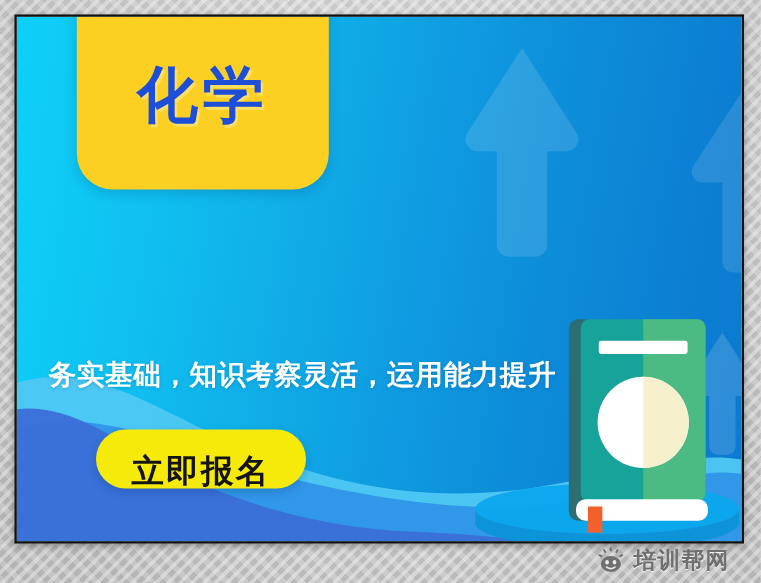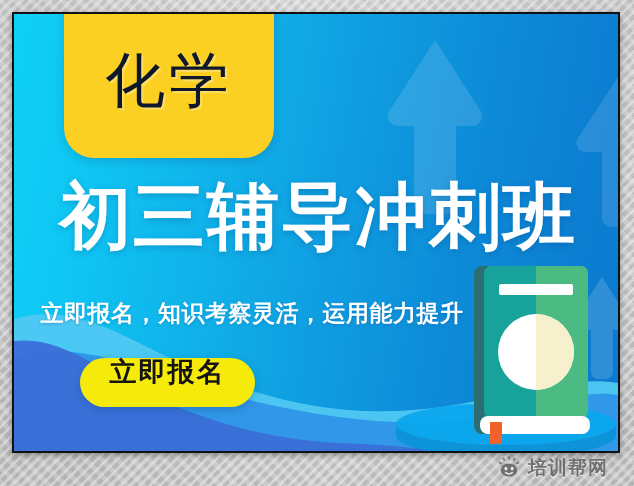--- a/index.html
+++ b/index.html
@@ -52,8 +52,8 @@
   }
   .badge-label{
     font-family:"DejaVu Sans","Liberation Sans",sans-serif;
-    font-weight:normal;font-size:60px;line-height:1;
-    color:#0f172a;letter-spacing:4px;
+    font-weight:bold;font-size:51px;line-height:1;
+    color:#1d4ed8;letter-spacing:4px;
     text-shadow:2px 2px 0 rgba(255,255,255,.30);
     padding-bottom:6px;
   }

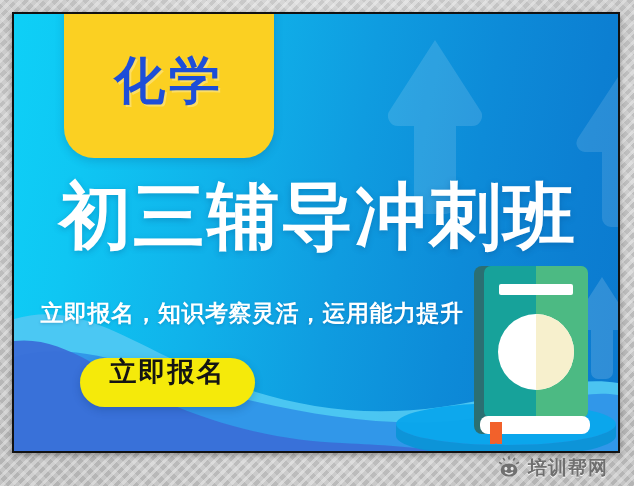--- a/index.html
+++ b/index.html
@@ -180,7 +180,6 @@
         <span class="badge-label">化学</span>
       </div>
 
-      <div class="headline">初三辅导冲刺班</div>
 
       <div class="subtitle">立即报名，知识考察灵活，运用能力提升</div>
 

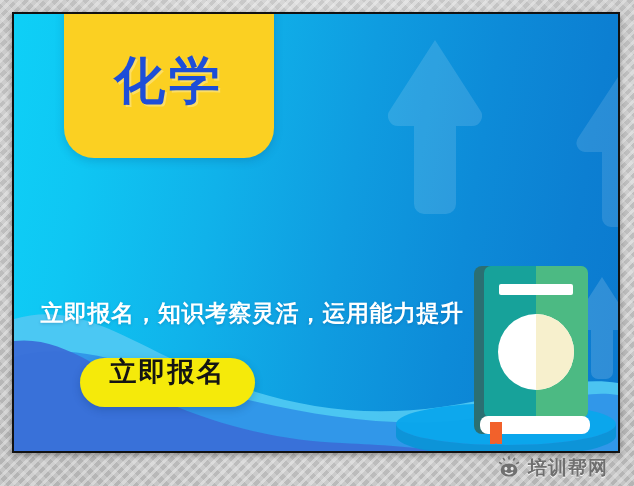--- a/index.html
+++ b/index.html
@@ -181,7 +181,7 @@
       </div>
 
 
-      <div class="subtitle">立即报名，知识考察灵活，运用能力提升</div>
+      <div class="subtitle">务实基础，知识考察灵活，运用能力提升</div>
 
       <div class="cta">
         <span class="cta-label">立即报名</span>

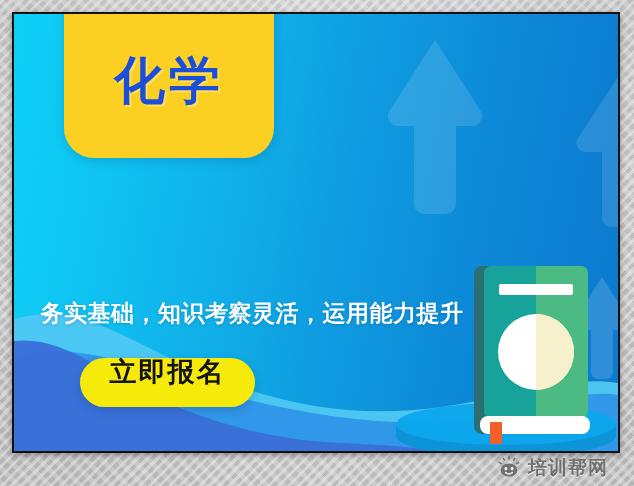--- a/index.html
+++ b/index.html
@@ -84,7 +84,7 @@
   .cta{
     position:absolute;left:66px;top:344px;width:175px;height:49px;
     background:#f5ea0a;border-radius:26px;border:0;
-    display:flex;align-items:flex-start;justify-content:center;
+    display:flex;align-items:flex-end;justify-content:center;
     cursor:pointer;
     box-shadow:0 3px 8px rgba(0,40,90,.22);
   }

